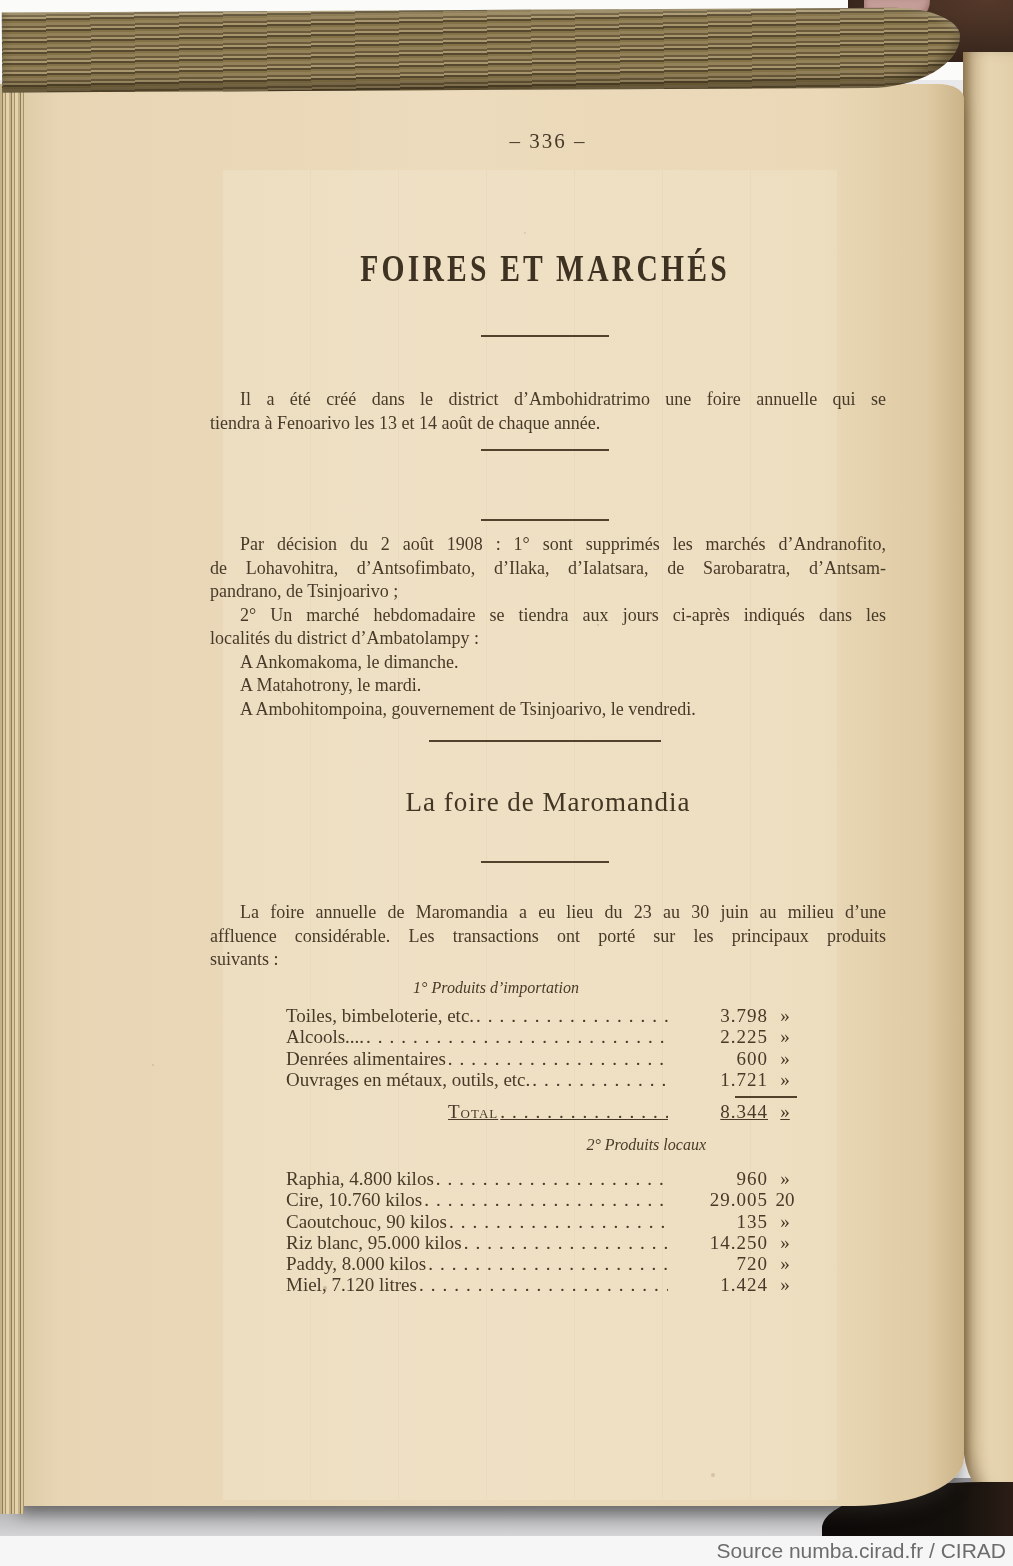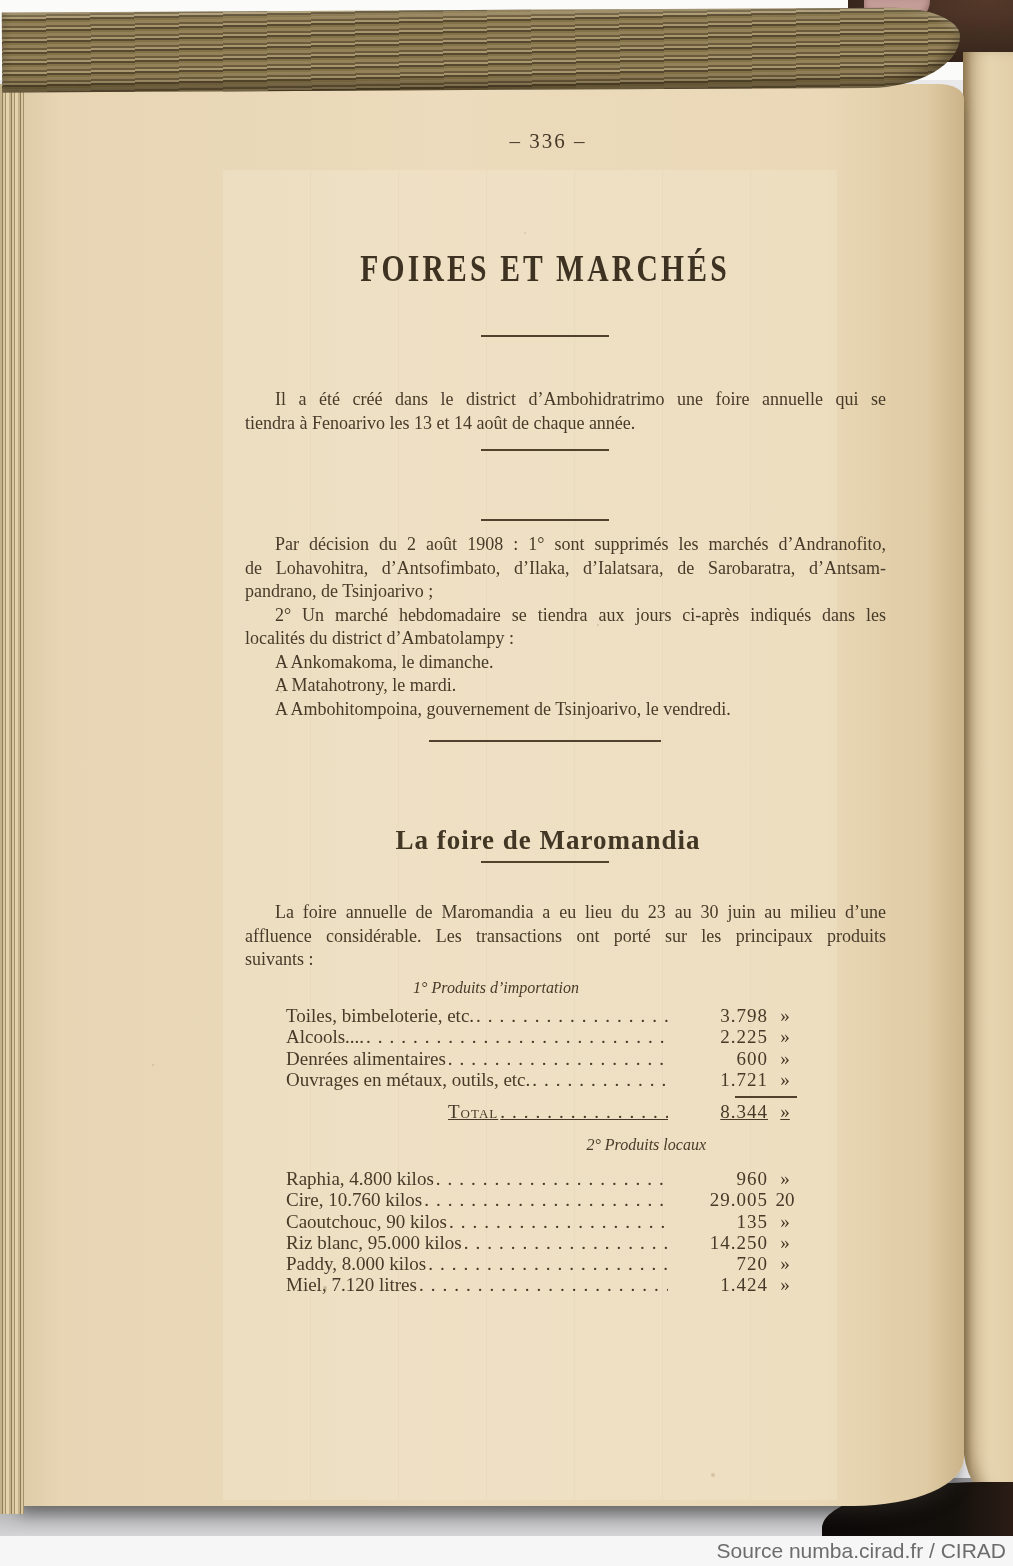--- a/index.html
+++ b/index.html
@@ -57,7 +57,7 @@
   .r-wide{left:429px;width:232px;top:740px;}
   .para{position:absolute;left:210px;width:676px;font-size:18px;line-height:23.5px;}
   .p1{top:388px;} .p2{top:463px;} .p3{top:533px;} .p4{top:901px;}
-  .ln{text-align:justify;text-align-last:justify;margin-left:35px;}
+  .ln{text-align:justify;text-align-last:justify;}
   .ln.left{text-align-last:left;}
   .ln.ind{text-indent:30px;}
   .sec-title{position:absolute;left:210px;top:825px;width:676px;text-align:center;

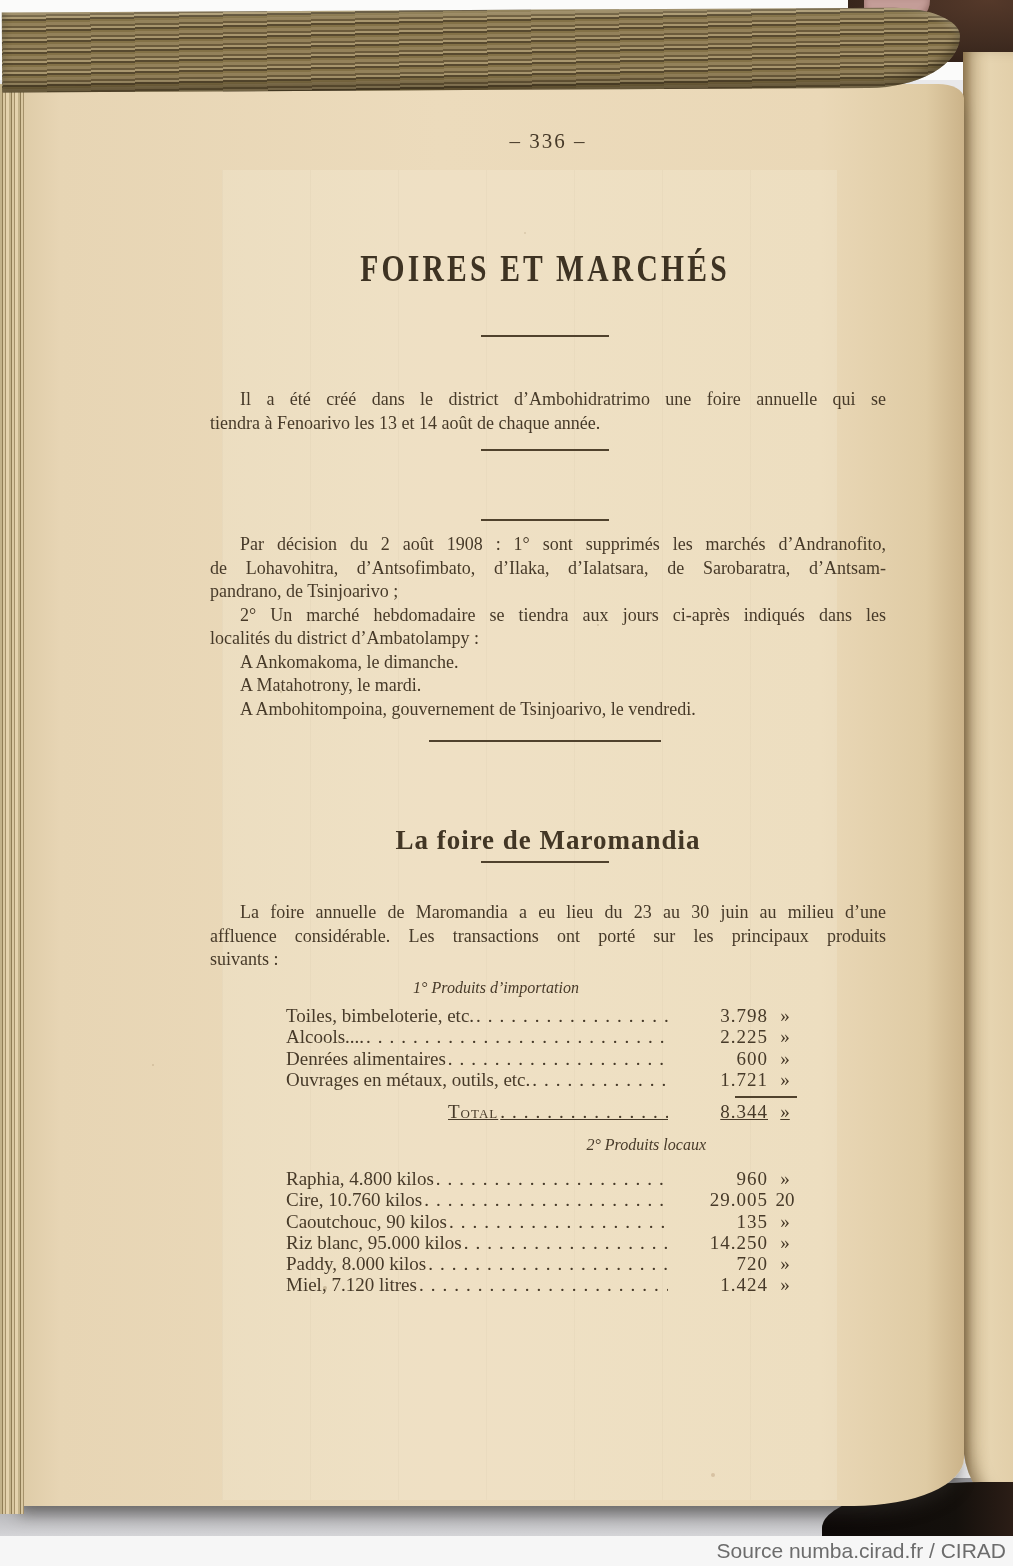--- a/index.html
+++ b/index.html
@@ -60,8 +60,8 @@
   .ln{text-align:justify;text-align-last:justify;}
   .ln.left{text-align-last:left;}
   .ln.ind{text-indent:30px;}
-  .sec-title{position:absolute;left:210px;top:825px;width:676px;text-align:center;
-    font-size:27px;font-weight:bold;letter-spacing:1px;color:#423625;}
+  .sec-title{position:absolute;left:210px;top:787px;width:676px;text-align:center;
+    font-size:27px;font-weight:normal;letter-spacing:1px;color:#423625;}
   .list-heading{position:absolute;left:286px;width:420px;text-align:center;
     font-size:16px;font-style:italic;}
   .lh1{top:979px;} .lh2{top:1136px;text-align:right;}

